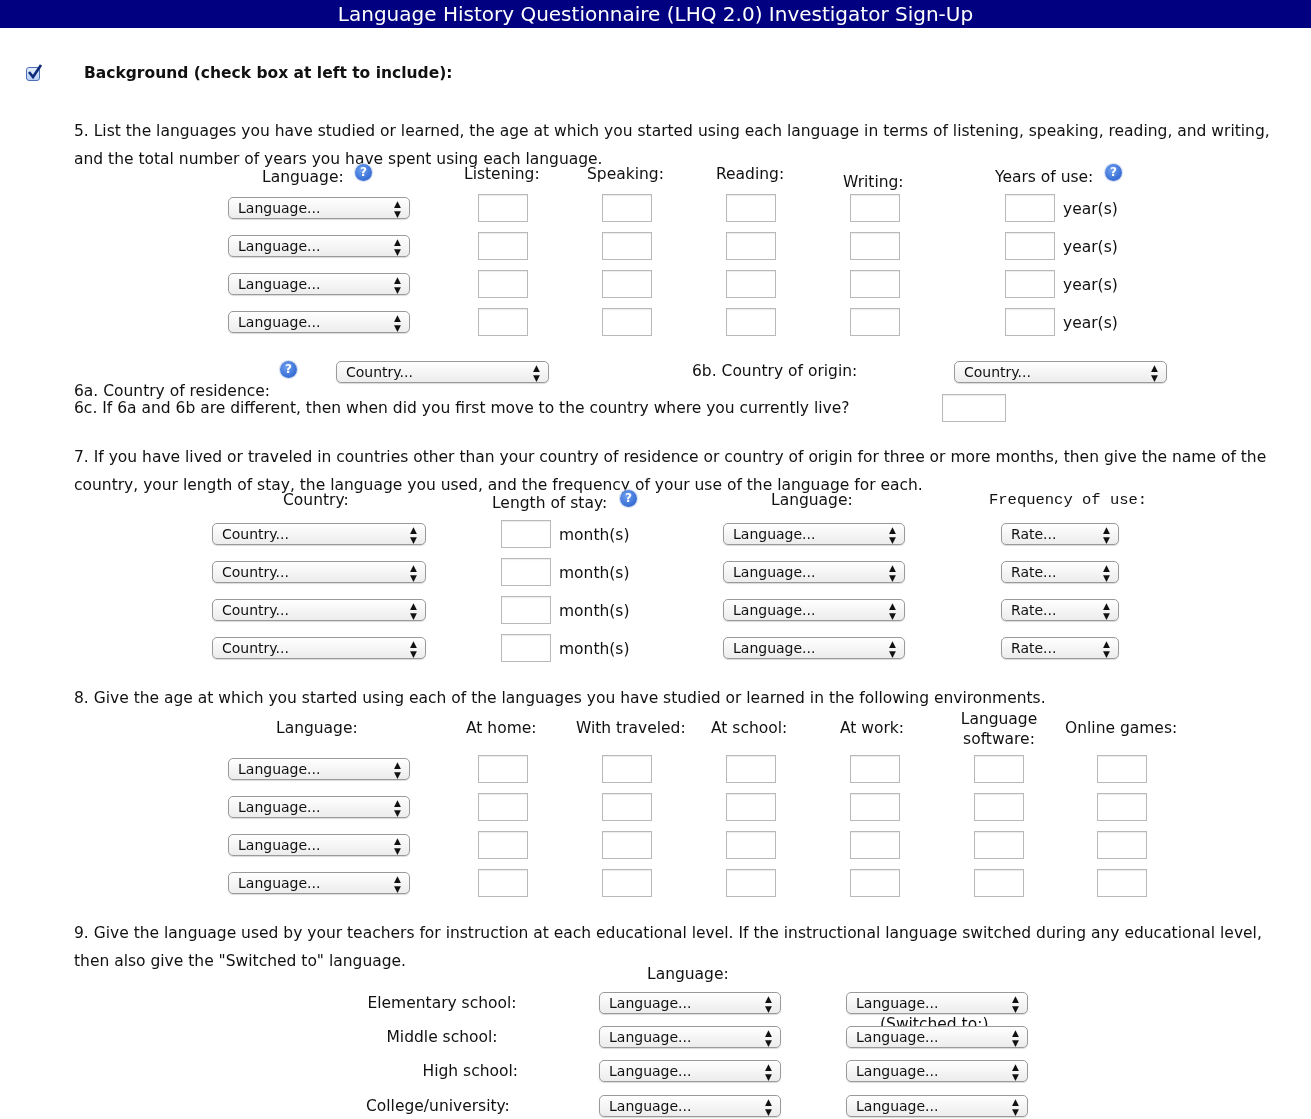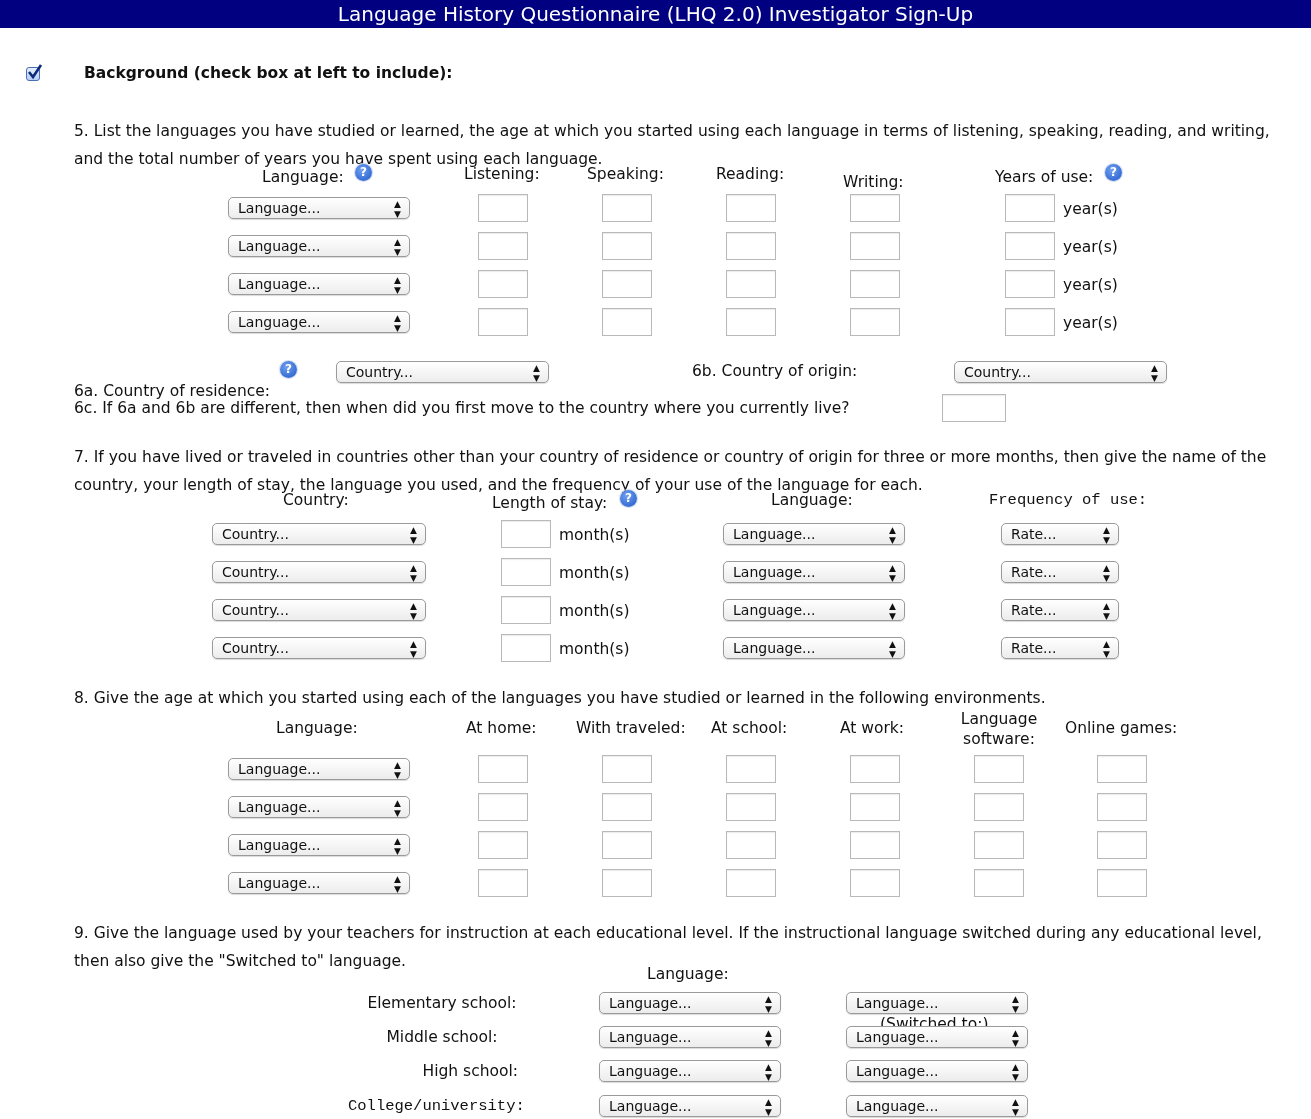--- a/index.html
+++ b/index.html
@@ -191,7 +191,7 @@
 <div class="abs sel" style="left:599px;top:1060px;width:182px;"><span>Language...</span><span class="arr">▲<br>▼</span></div>
 <div class="abs sel" style="left:846px;top:1060px;width:182px;"><span>Language...</span><span class="arr">▲<br>▼</span></div>
 
-<div class="abs txt" style="left:348px;top:1096px;width:152px;text-align:right;font-family:Liberation Mono, monospace;">College/university:</div>
+<div class="abs txt" style="left:366px;top:1096px;width:152px;text-align:left;">College/university:</div>
 <div class="abs sel" style="left:599px;top:1095px;width:182px;"><span>Language...</span><span class="arr">▲<br>▼</span></div>
 <div class="abs sel" style="left:846px;top:1095px;width:182px;"><span>Language...</span><span class="arr">▲<br>▼</span></div>
 

